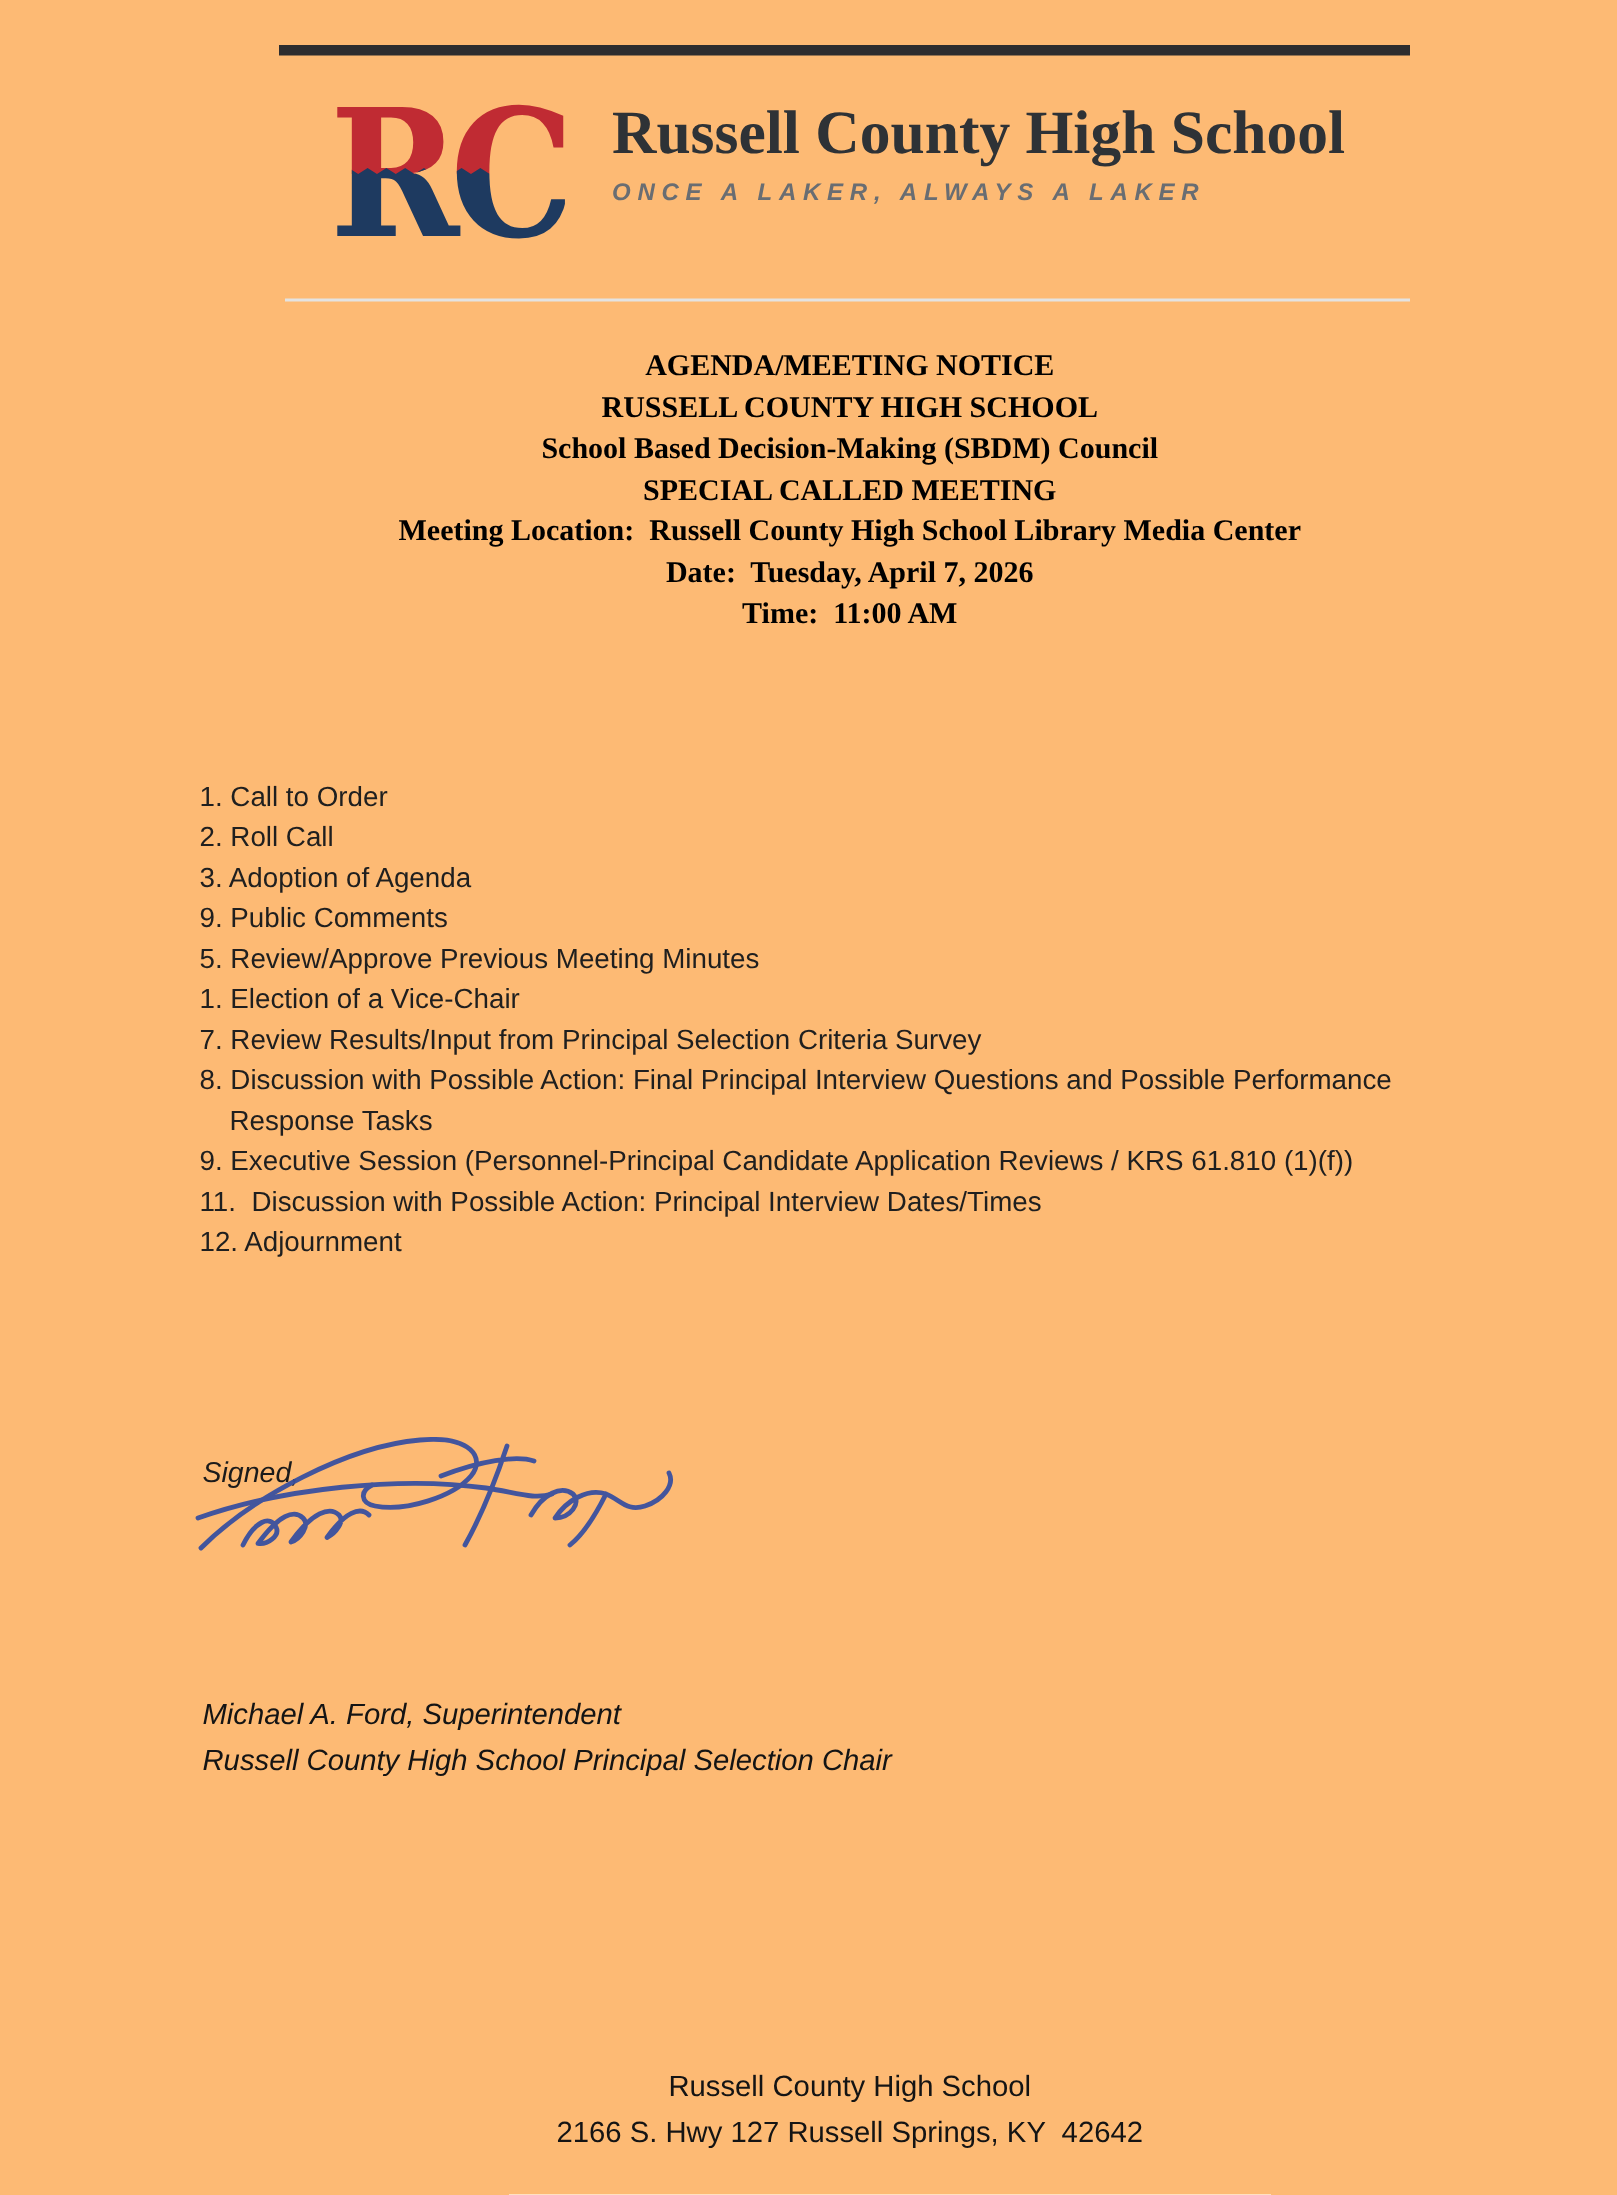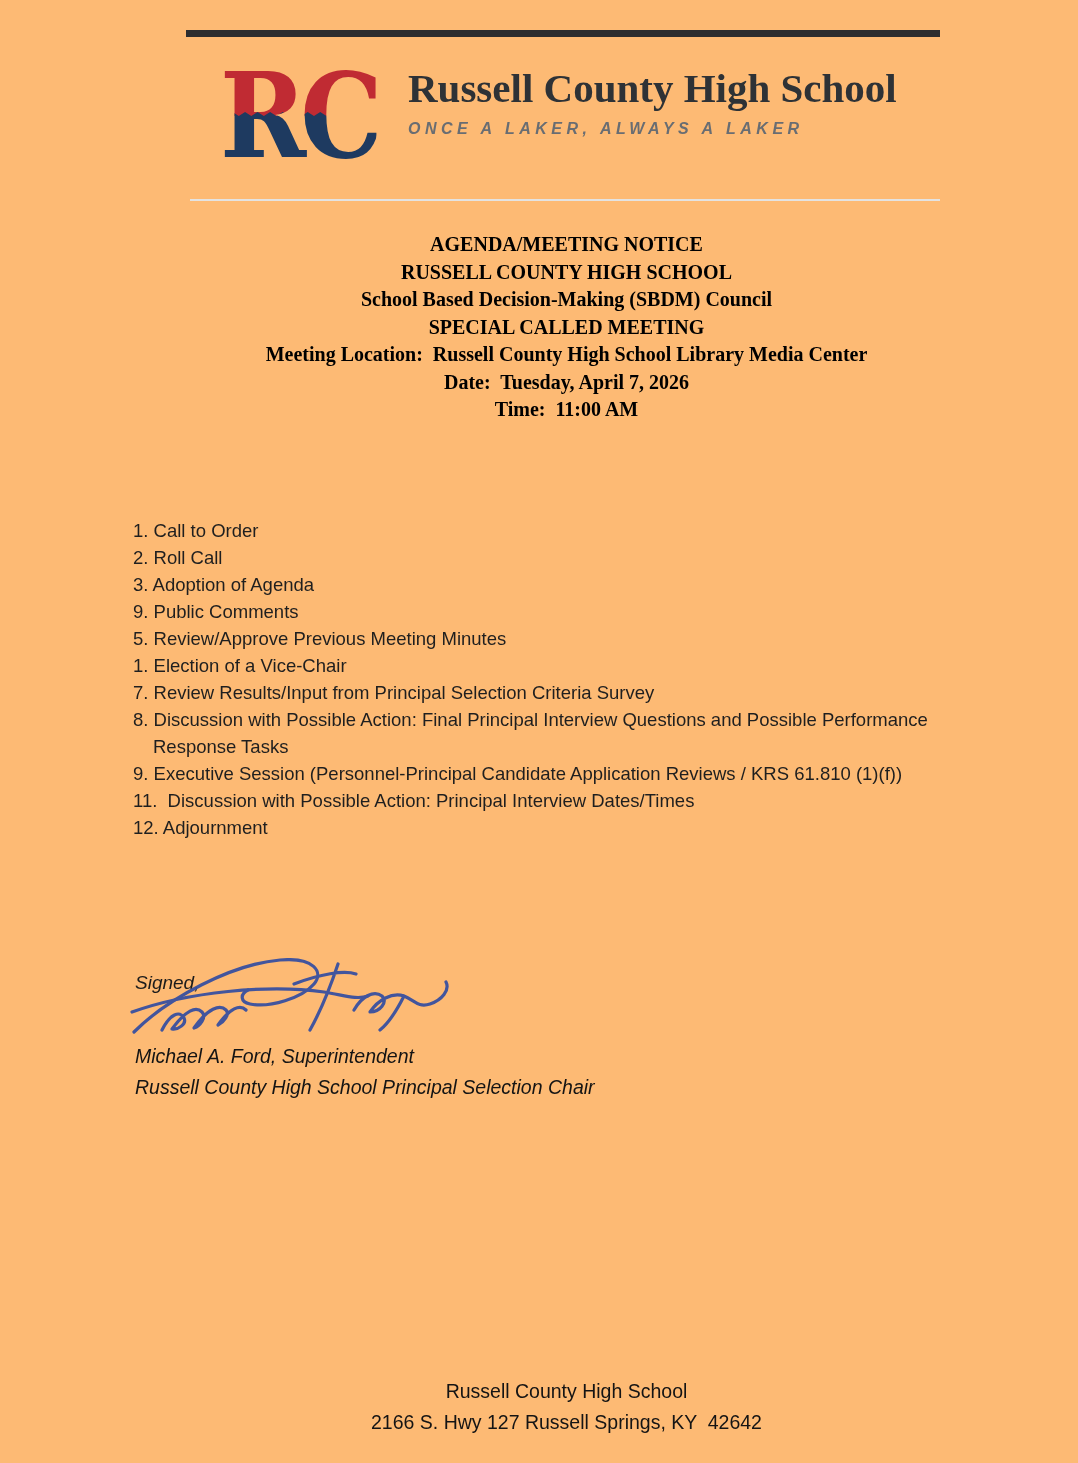--- a/index.html
+++ b/index.html
@@ -83,7 +83,7 @@
   }
   .signature-svg { position: absolute; left: 128px; top: 950px; }
   .name-lines {
-    position: absolute; left: 135px; top: 1041px;
+    position: absolute; left: 135px; top: 1128px;
     font-style: italic; font-size: 19.5px; line-height: 31px; color: #141414;
   }
 

